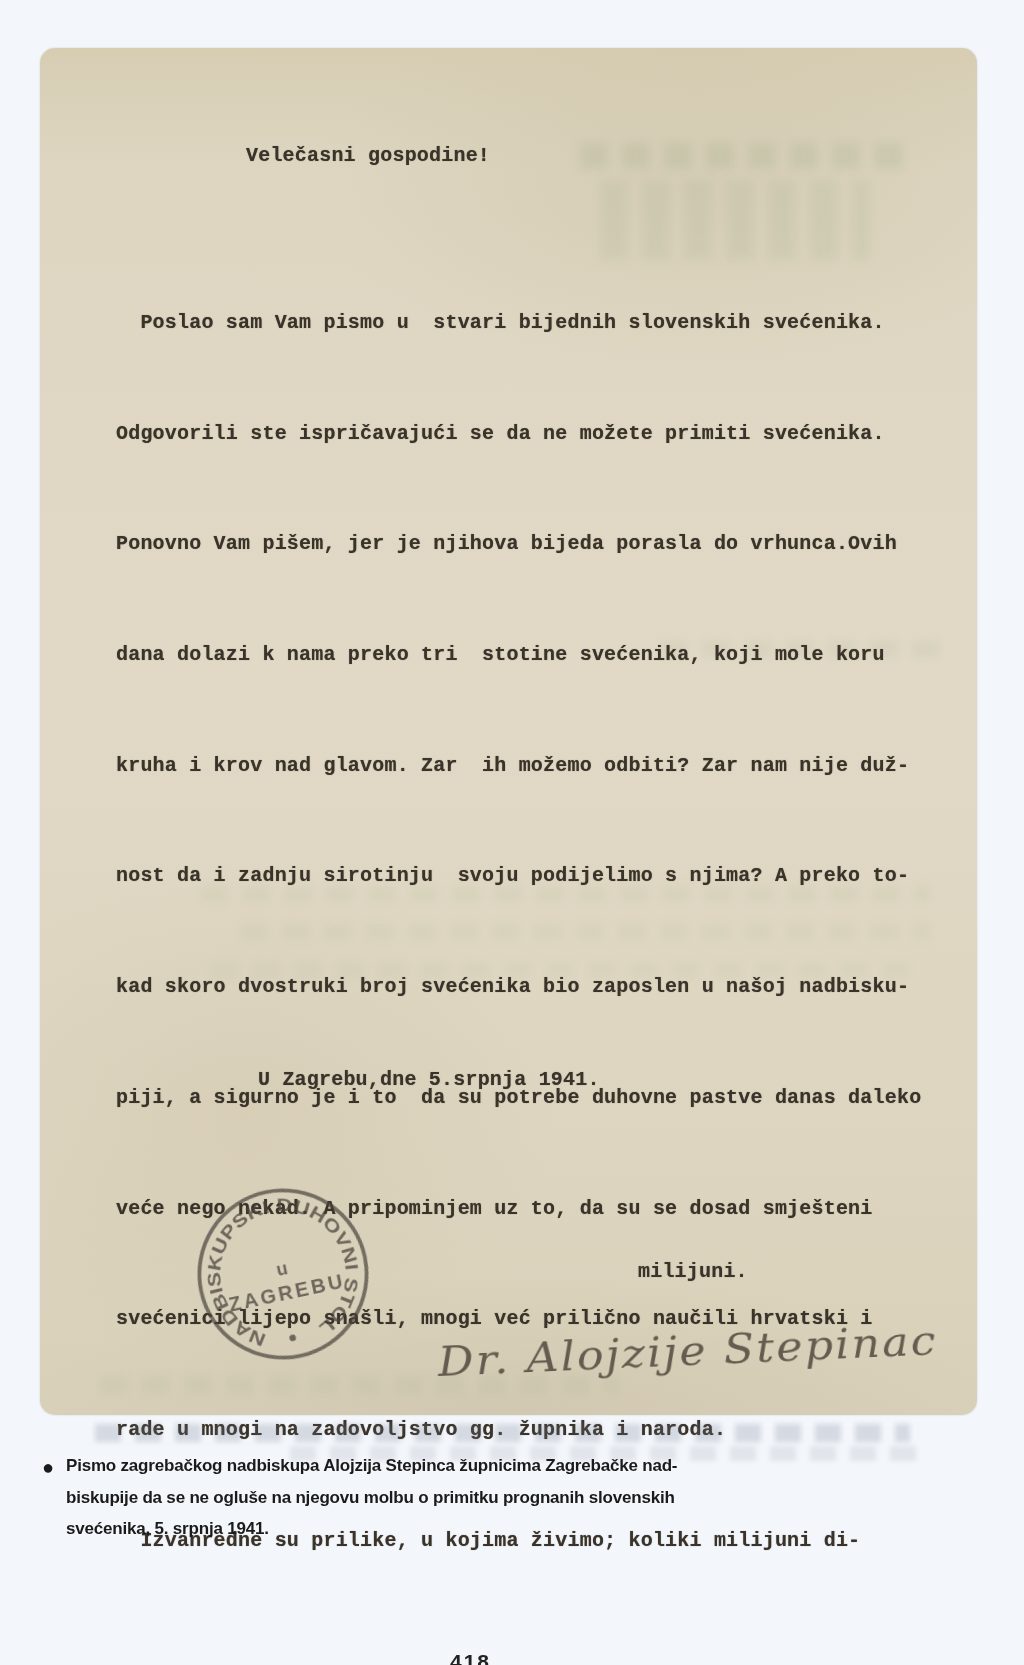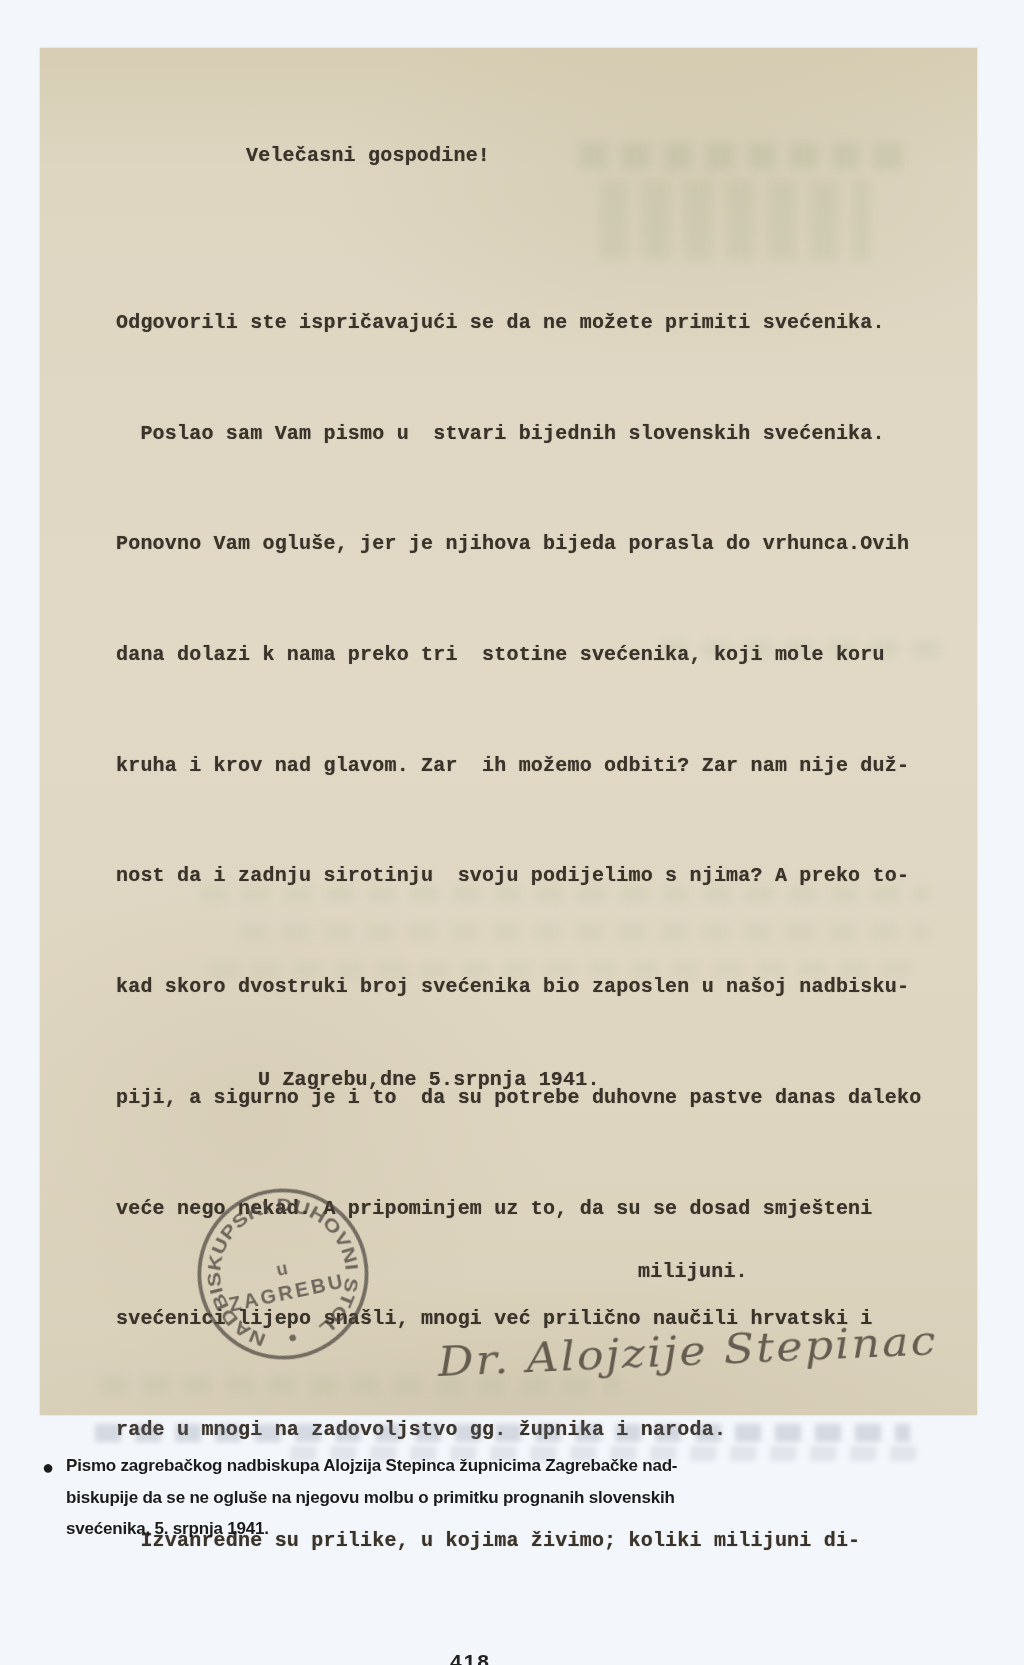--- a/index.html
+++ b/index.html
@@ -19,6 +19,7 @@
       radial-gradient(ellipse 700px 200px at 50% 100%, rgba(175,163,135,.18), transparent 70%),
       linear-gradient(180deg,#d6cdb3 0%,#ded6c1 9%,#e1d9c6 45%,#ded5c0 80%,#d9d0ba 100%);
     box-shadow:0 0 2px rgba(90,90,100,.25);
+    border-radius:15px;
   }
   .typed{
     position:absolute;

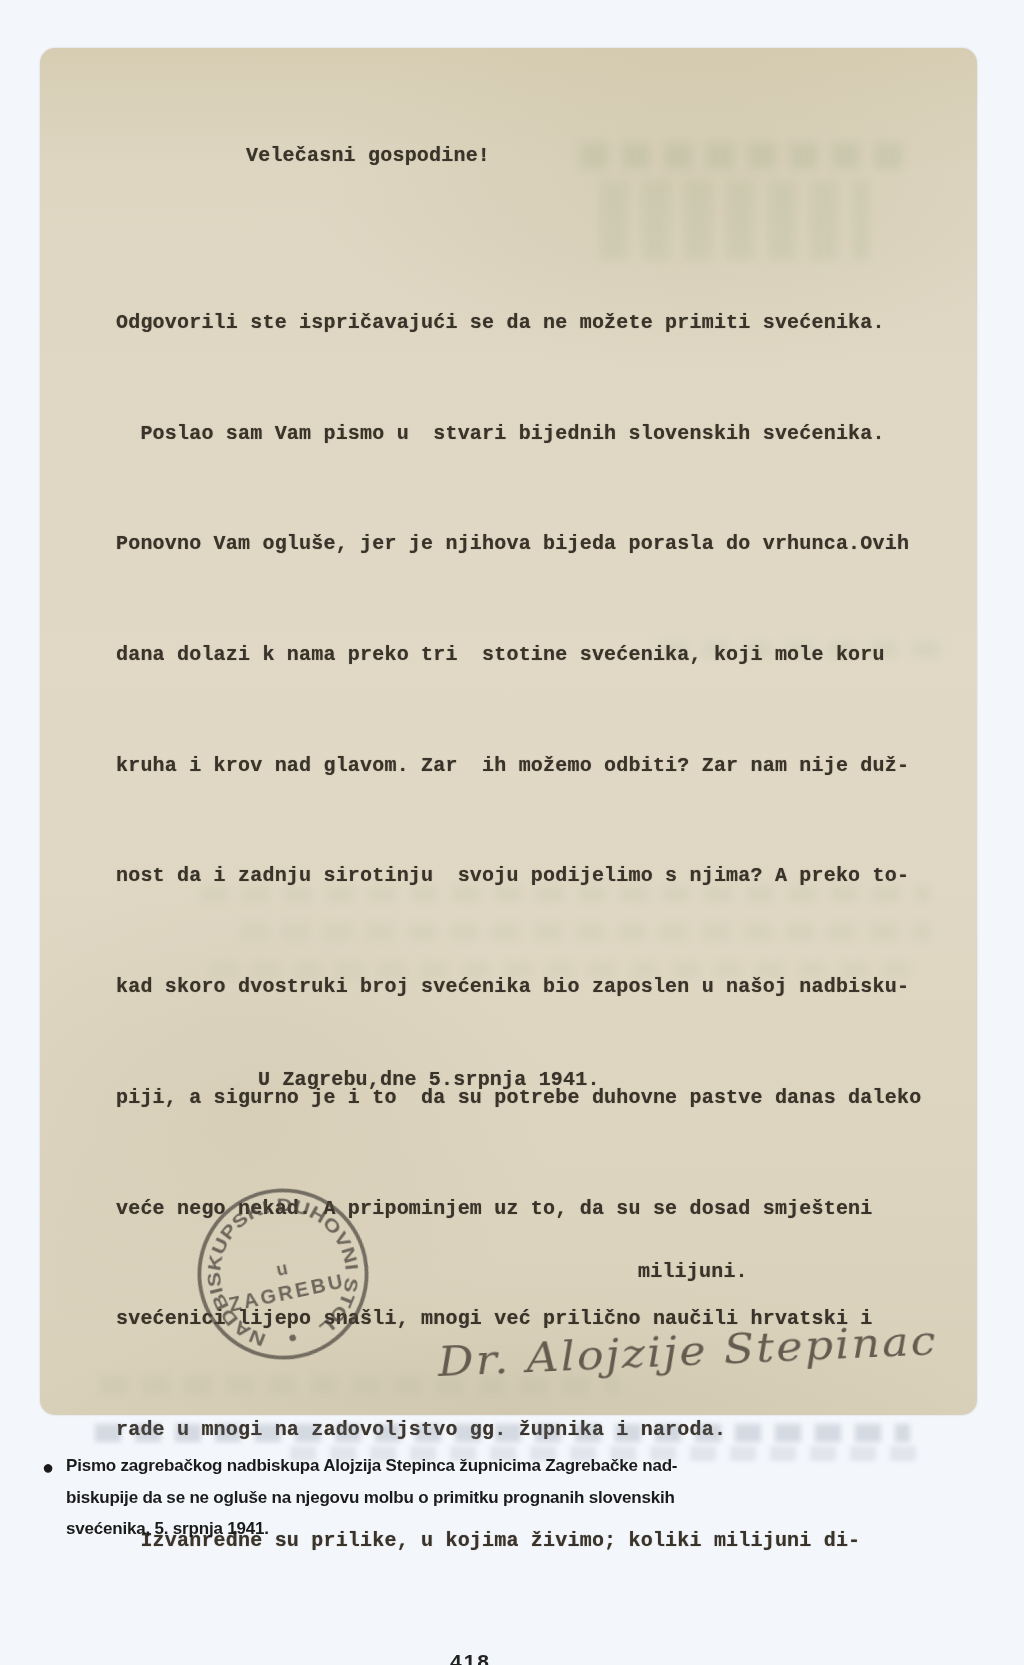--- a/index.html
+++ b/index.html
@@ -101,8 +101,8 @@
   <div class="typed salutation">Velečasni gospodine!</div>
 
   <div class="typed bodylines">
+    <div>  Poslao sam Vam pismo u  stvari bijednih slovenskih svećenika.</div>
     <div>Odgovorili ste ispričavajući se da ne možete primiti svećenika.</div>
-    <div>  Poslao sam Vam pismo u  stvari bijednih slovenskih svećenika.</div>
     <div>Ponovno Vam ogluše, jer je njihova bijeda porasla do vrhunca.Ovih</div>
     <div>dana dolazi k nama preko tri  stotine svećenika, koji mole koru</div>
     <div>kruha i krov nad glavom. Zar  ih možemo odbiti? Zar nam nije duž-</div>

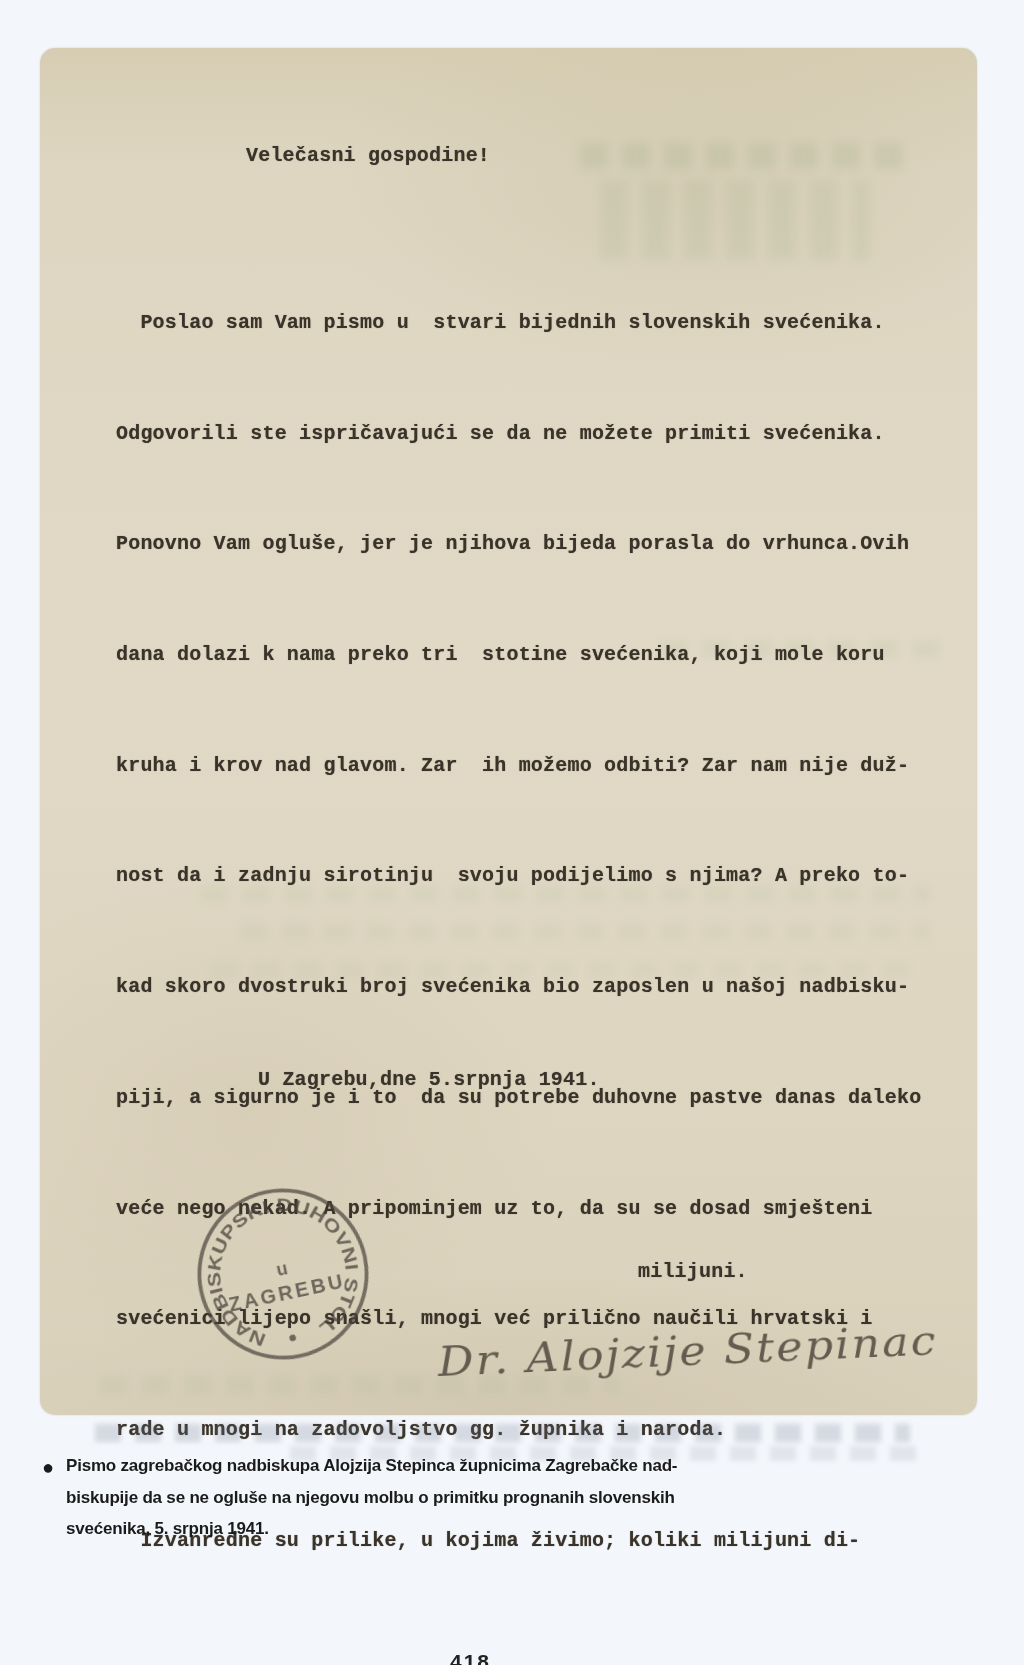--- a/index.html
+++ b/index.html
@@ -103,7 +103,7 @@
   <div class="typed bodylines">
     <div>  Poslao sam Vam pismo u  stvari bijednih slovenskih svećenika.</div>
     <div>Odgovorili ste ispričavajući se da ne možete primiti svećenika.</div>
-    <div>Ponovno Vam ogluše, jer je njihova bijeda porasla do vrhunca.Ovih</div>
+    <div>Ponovno Vam pišem, jer je njihova bijeda porasla do vrhunca.Ovih</div>
     <div>dana dolazi k nama preko tri  stotine svećenika, koji mole koru</div>
     <div>kruha i krov nad glavom. Zar  ih možemo odbiti? Zar nam nije duž-</div>
     <div>nost da i zadnju sirotinju  svoju podijelimo s njima? A preko to-</div>

